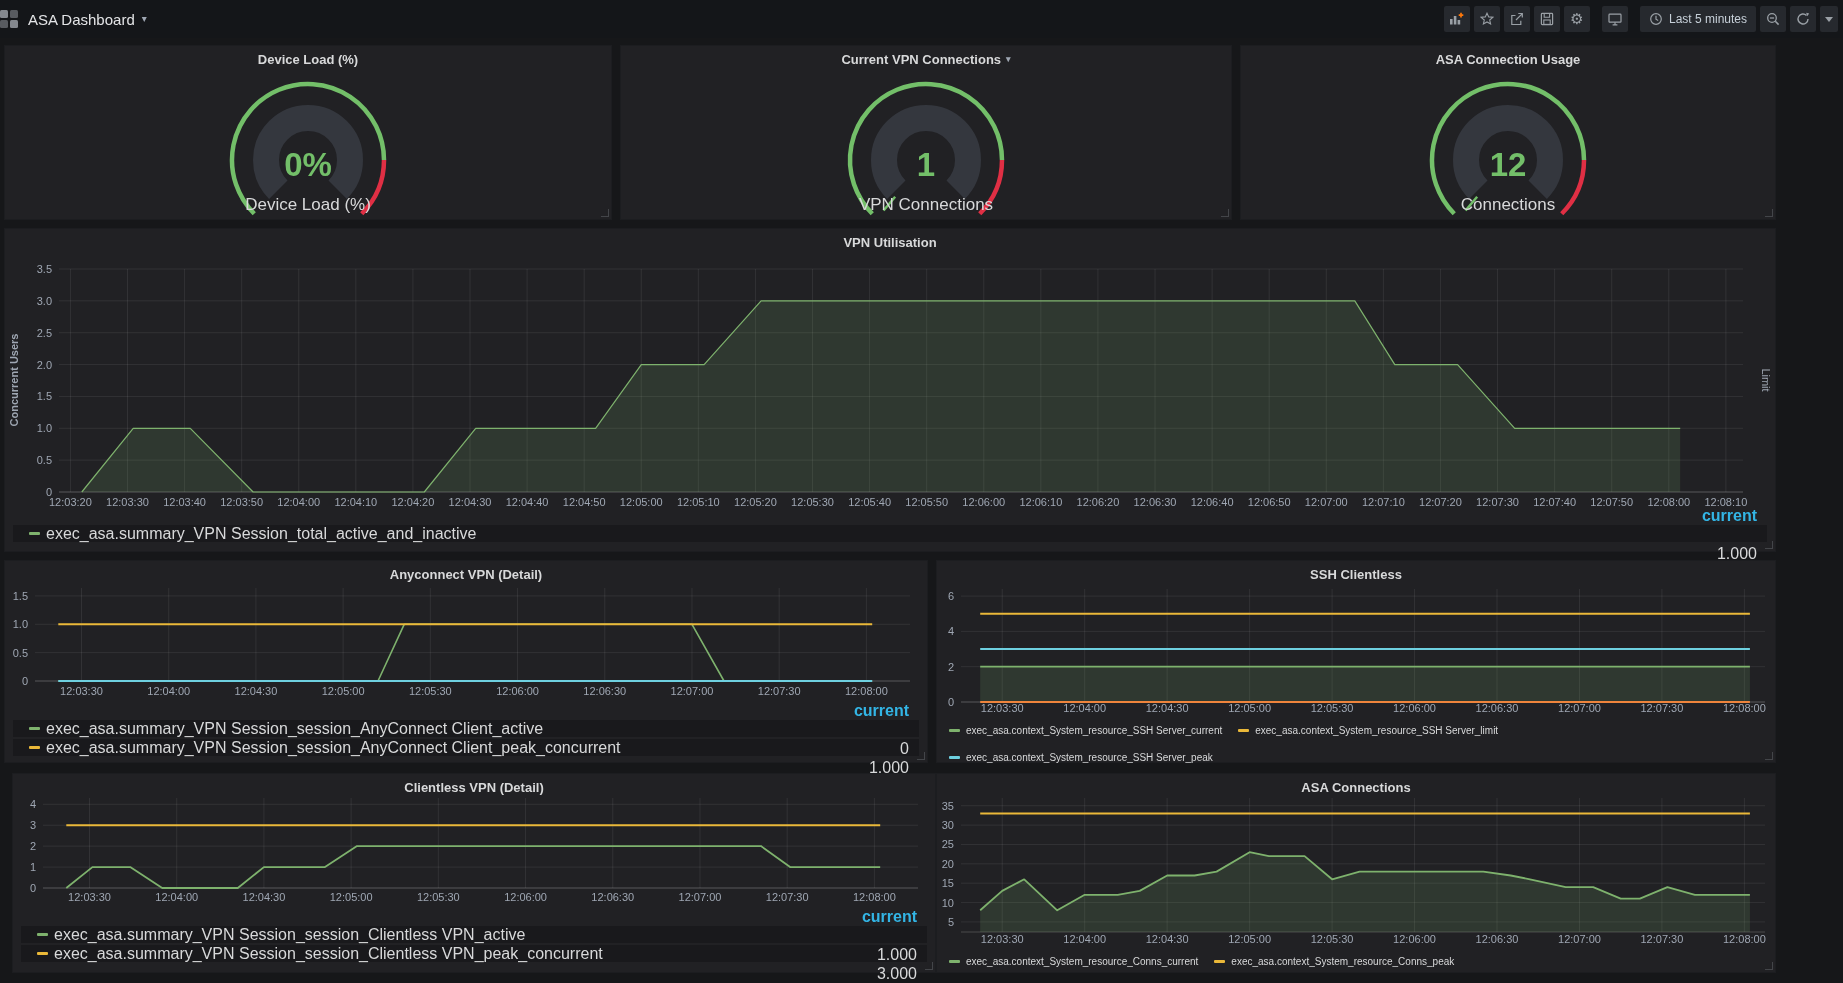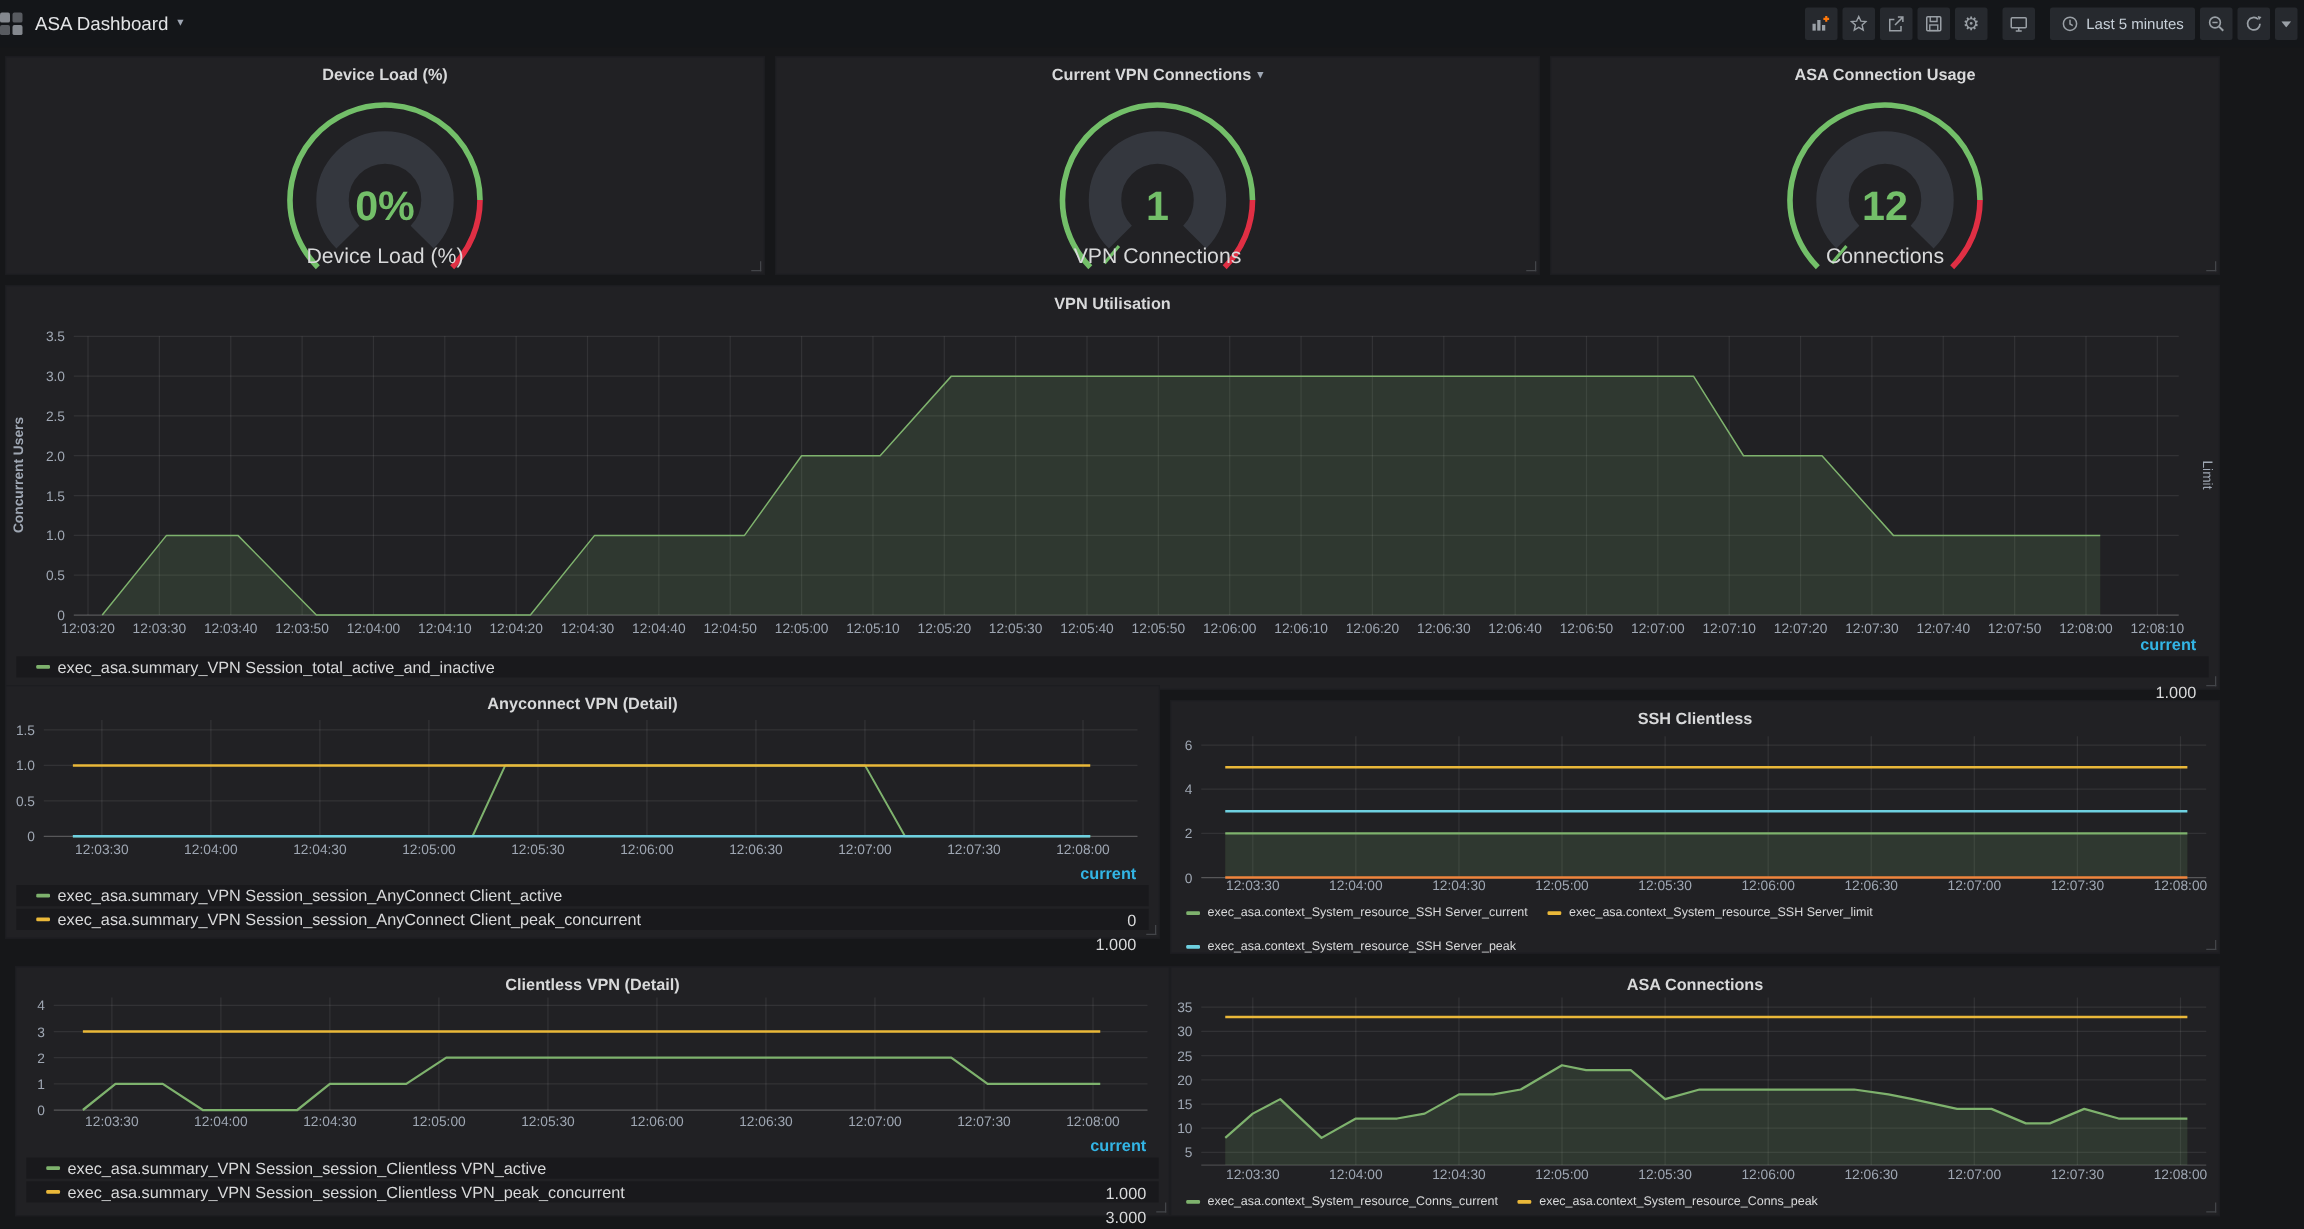--- a/index.html
+++ b/index.html
@@ -34,7 +34,7 @@
 
   
   .chart-svg{position:absolute;left:0;top:0;cursor:crosshair;}
-  .legend{position:absolute;font-size:13px;color:#d8d9da;}
+  .legend{position:absolute;font-size:16px;color:#d8d9da;}
   .legend-header{height:14px;line-height:14px;text-align:right;font-weight:bold;color:#33b5e5;padding-right:10px;}
   .legend-row{display:flex;align-items:center;height:17px;margin-top:2px;background:rgba(0,0,0,0.22);padding:0 10px 0 16px;cursor:pointer;}
   .legend-row .lname{flex:1;white-space:nowrap;overflow:hidden;}

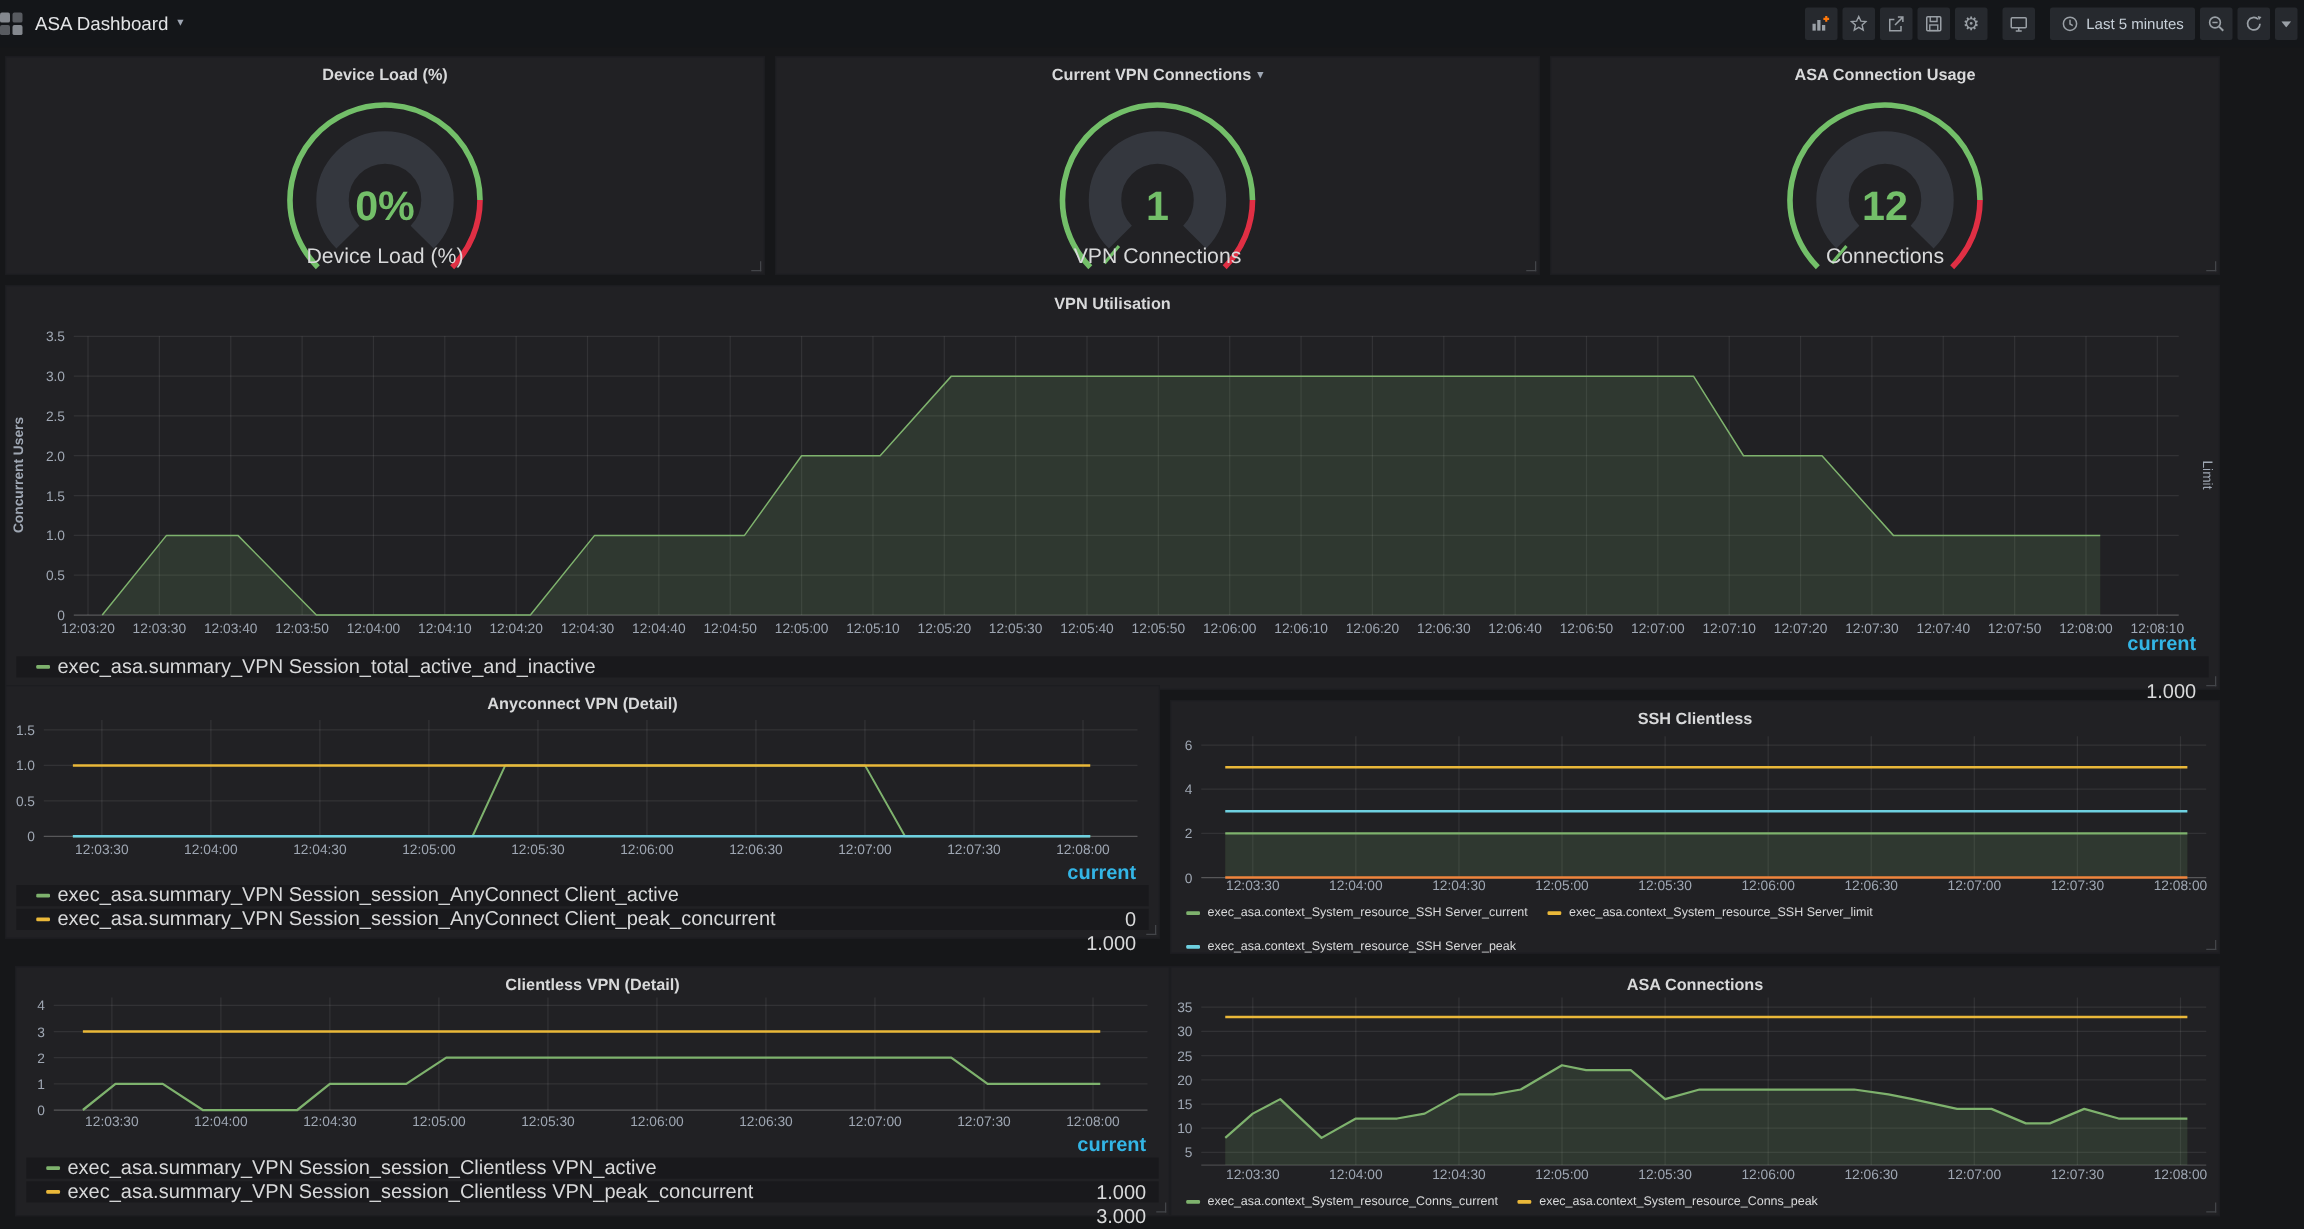--- a/index.html
+++ b/index.html
@@ -278,7 +278,7 @@
     </div>
   </div>
 
-<div class="panel" id="cpanel-anyconnect" style="left:4px;top:548px;width:924px;height:203px;">
+<div class="panel" id="cpanel-anyconnect" style="left:4px;top:560px;width:924px;height:203px;">
   <div class="panel-title"><span>Anyconnect VPN (Detail)</span></div>
   <svg class="chart-svg" width="922" height="201">
       <line x1="76.51162790697674" y1="27" x2="76.51162790697674" y2="120" stroke="rgba(255,255,255,0.08)" stroke-width="1"></line>

